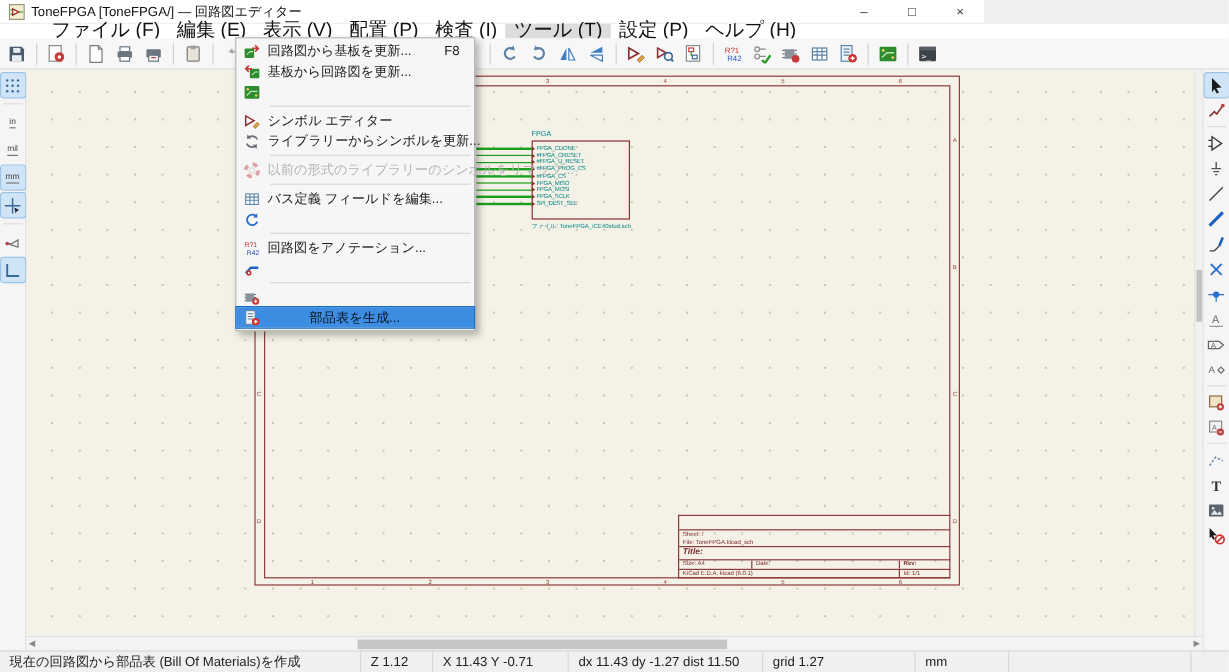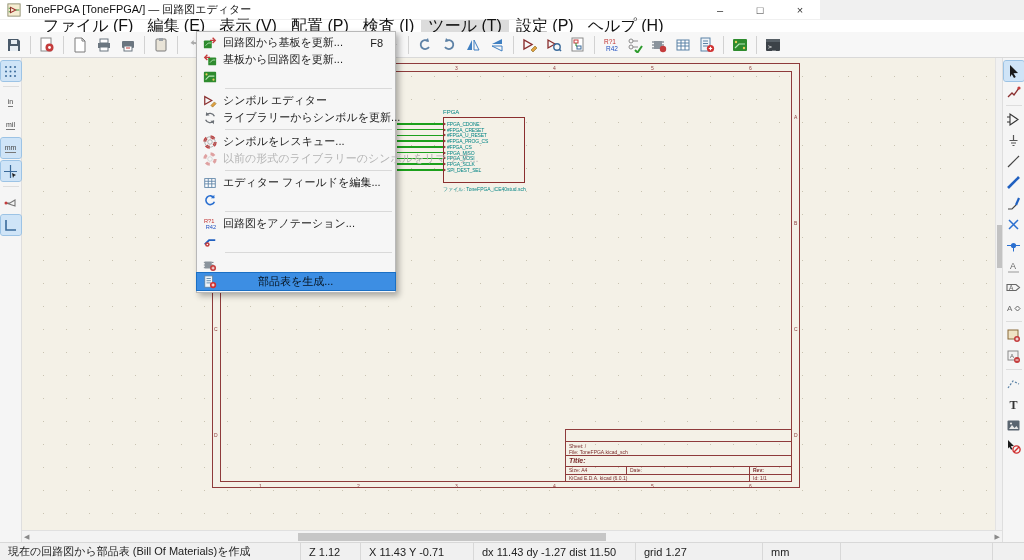--- a/index.html
+++ b/index.html
@@ -656,17 +656,6 @@
     <div class="msep">
         <i></i>
       </div>
-    <div class="mi">
-      <span class="mi-ic">
-          <svg viewBox="0 0 16 16">
-            <circle cx="8" cy="8" r="6" fill="none" stroke="#c43c3c" stroke-width="3.4" stroke-dasharray="4.7 4.7"></circle>
-            <circle cx="8" cy="8" r="6" fill="none" stroke="#9a9a9a" stroke-width="0.8"></circle>
-            <circle cx="8" cy="8" r="2.6" fill="none" stroke="#9a9a9a" stroke-width="0.8"></circle>
-          </svg>
-        </span>
-      <span class="mi-label">シンボルをレスキュー...</span>
-      <span class="mi-short"></span>
-    </div>
     <div class="mi disabled">
       <span class="mi-ic">
           <svg viewBox="0 0 16 16">

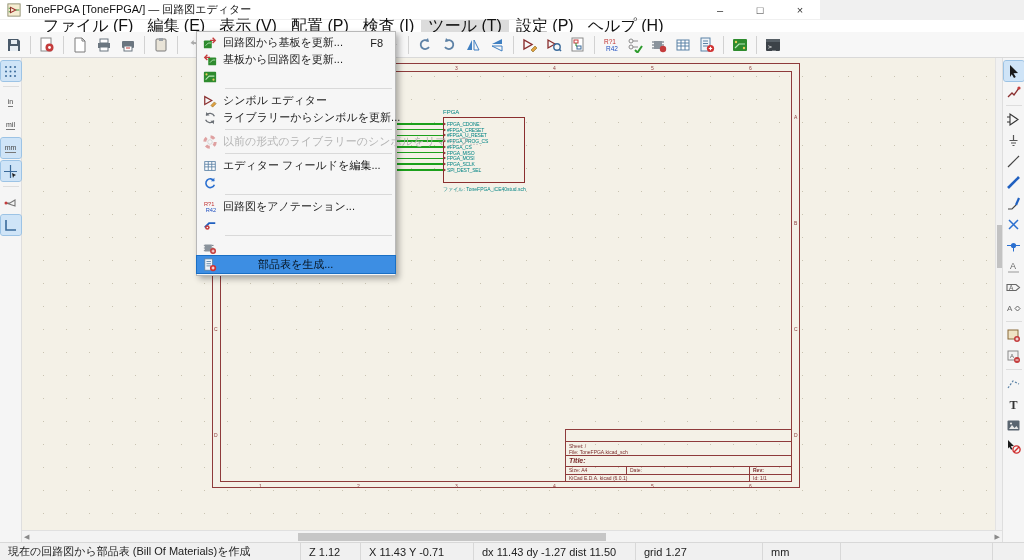--- a/index.html
+++ b/index.html
@@ -676,7 +676,7 @@
             <path d="M2 6h12M2 9h12M6 3v10M10 3v10" stroke="#5b82a6"></path>
           </svg>
         </span>
-      <span class="mi-label">エディター フィールドを編集...</span>
+      <span class="mi-label">バス定義 フィールドを編集...</span>
       <span class="mi-short"></span>
     </div>
     <div class="mi">

